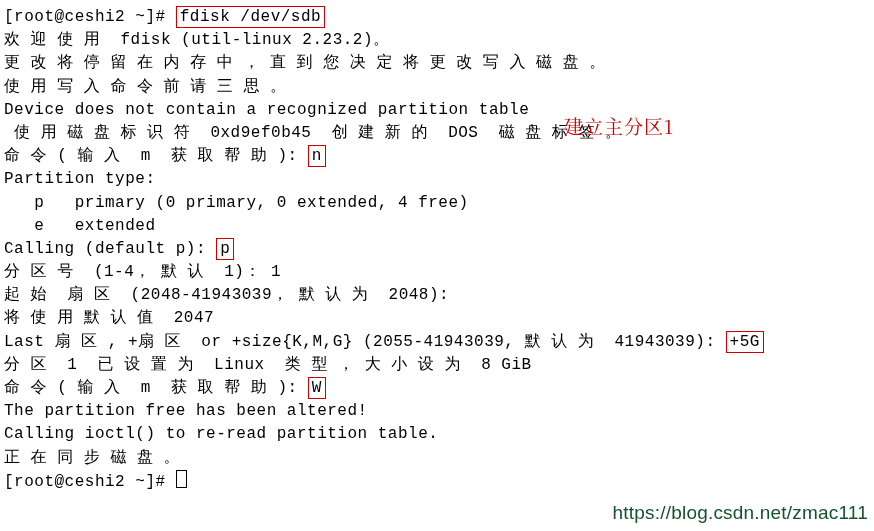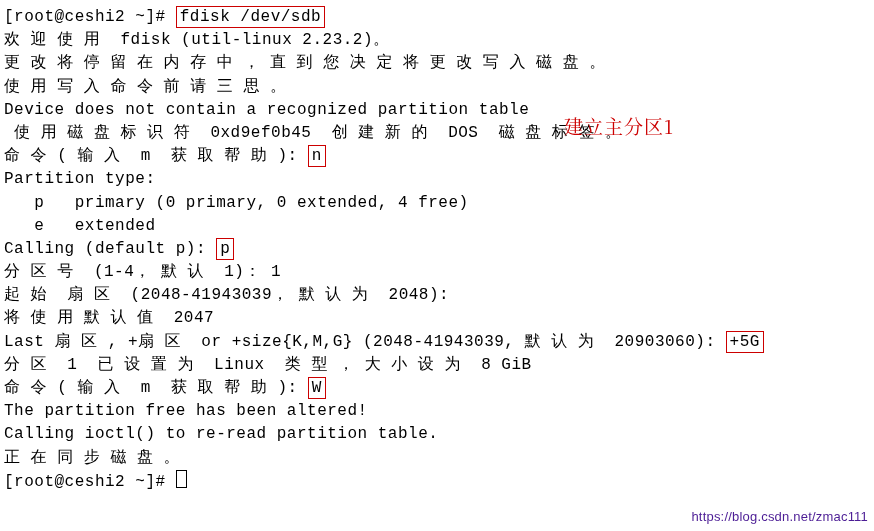--- a/index.html
+++ b/index.html
@@ -68,7 +68,7 @@
 <div class="line">分 区 号  (1-4， 默 认  1)： 1</div>
 <div class="line">起 始  扇 区  (2048-41943039， 默 认 为  2048):</div>
 <div class="line">将 使 用 默 认 值  2047</div>
-<div class="line"><span>Last 扇 区 , +扇 区  or +size{K,M,G} (2048-41943039, 默 认 为  20903060): </span><span class="box">+5G</span></div>
+<div class="line"><span>Last 扇 区 , +扇 区  or +size{K,M,G} (2055-41943039, 默 认 为  41943039): </span><span class="box">+5G</span></div>
 <div class="line">分 区  1  已 设 置 为  Linux  类 型 ， 大 小 设 为  8 GiB</div>
 <div class="line"></div>
 <div class="line"><span>命 令 ( 输 入  m  获 取 帮 助 ): </span><span class="box">W</span></div>

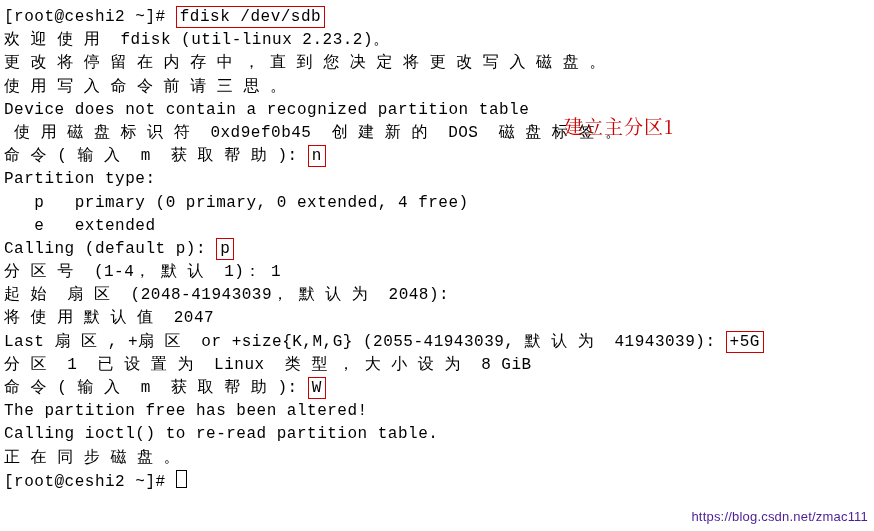--- a/index.html
+++ b/index.html
@@ -35,9 +35,9 @@
     position: absolute;
     right: 6px;
     bottom: 4px;
-    color: #4c1d95;
+    color: #14532d;
     font-family: Arial, sans-serif;
-    font-size: 13px;
+    font-size: 19px;
     letter-spacing: 0.2px;
   }
   .cursor-box {

